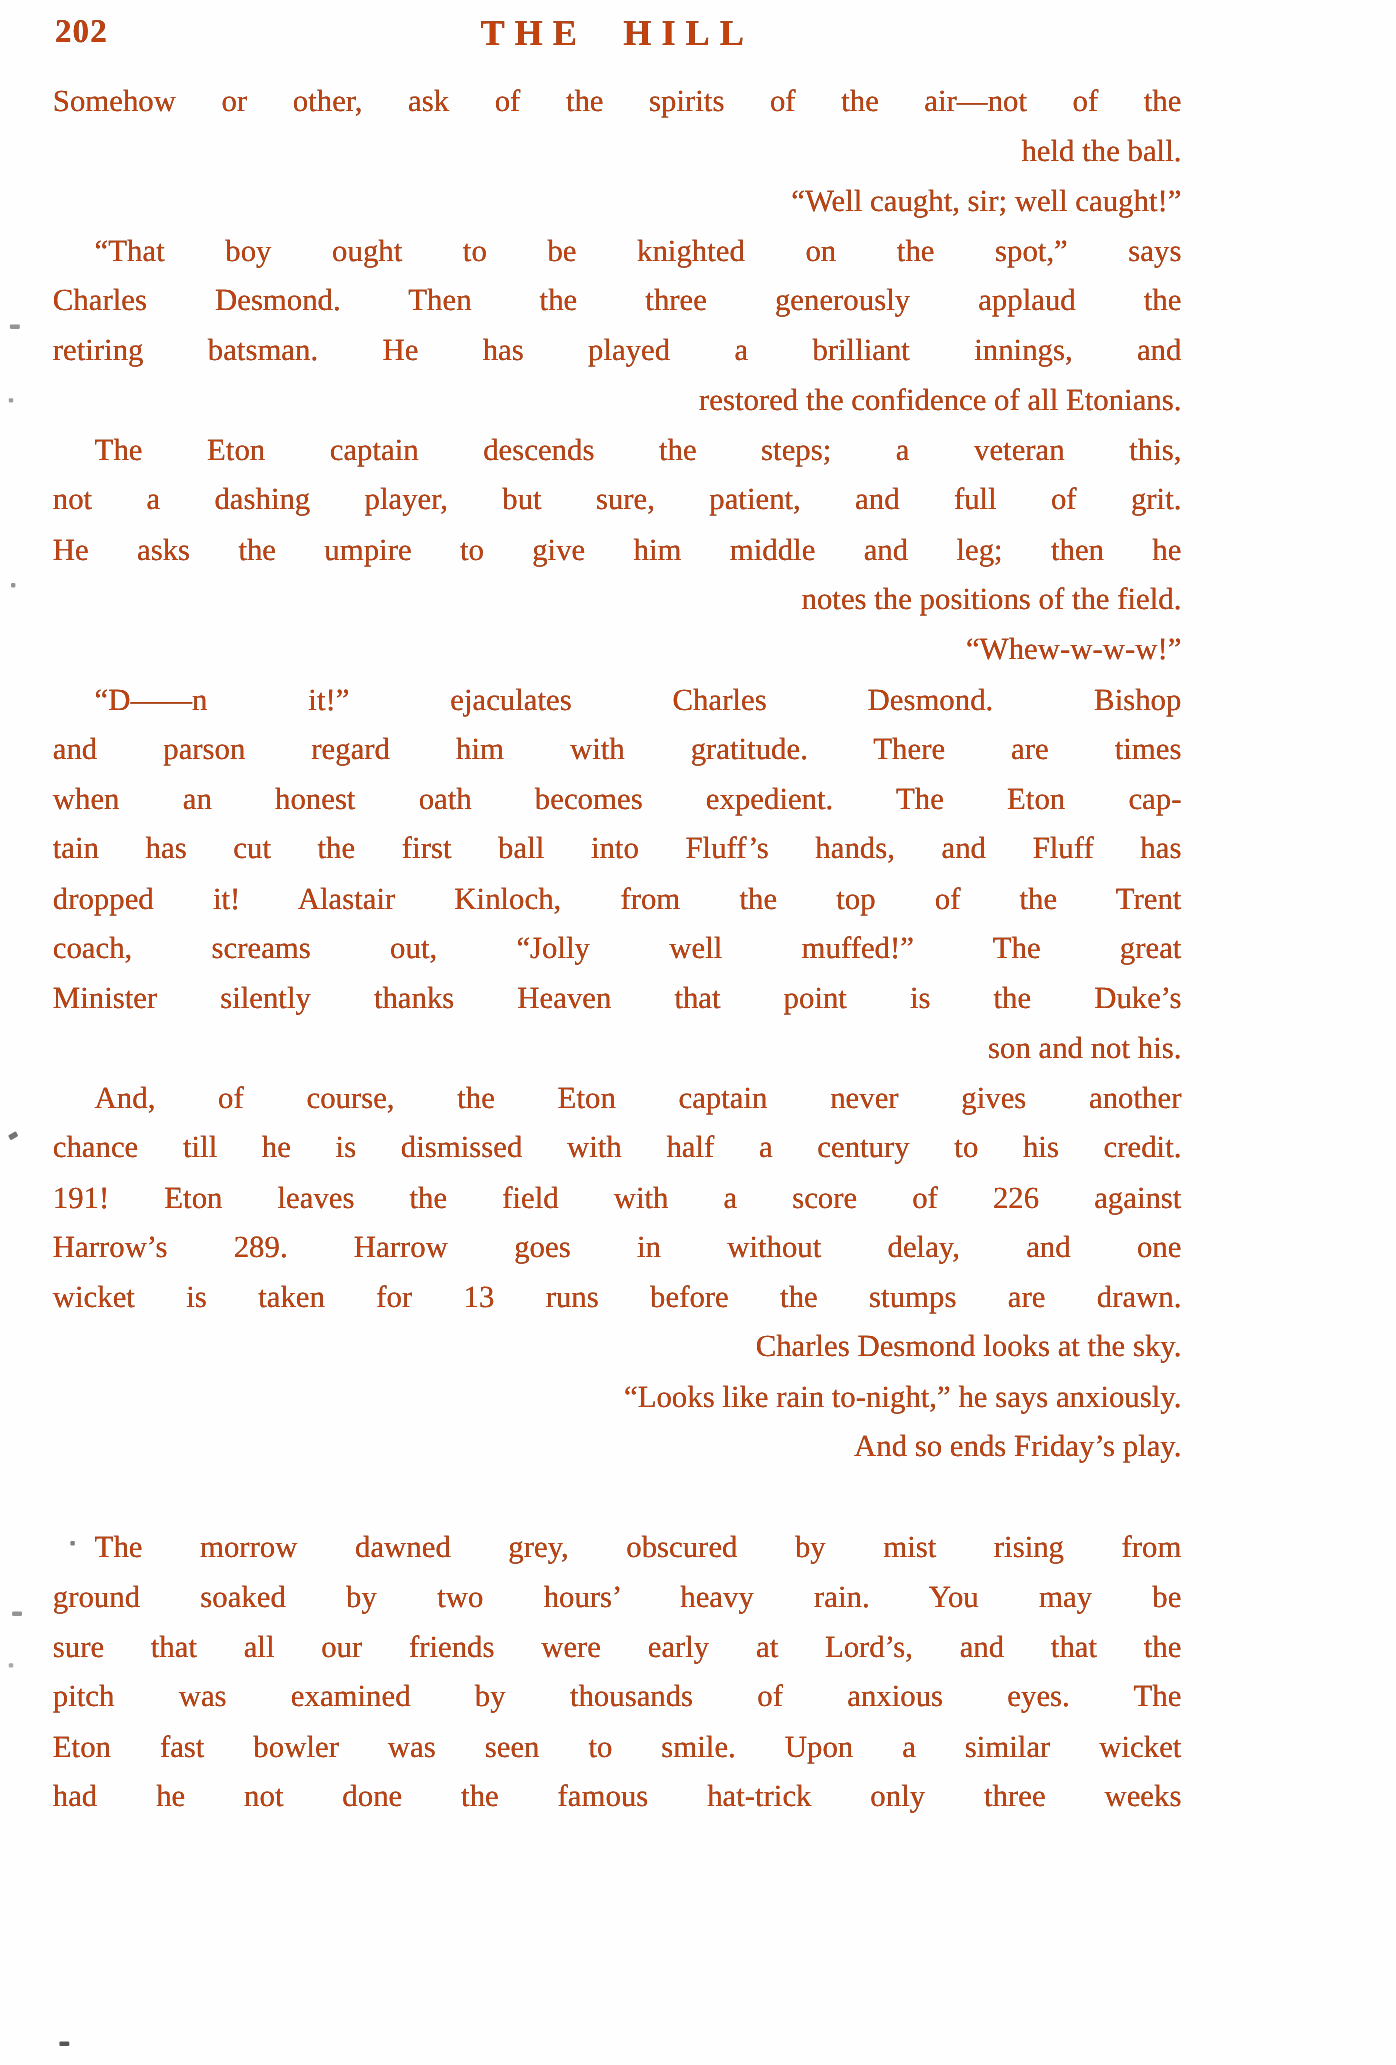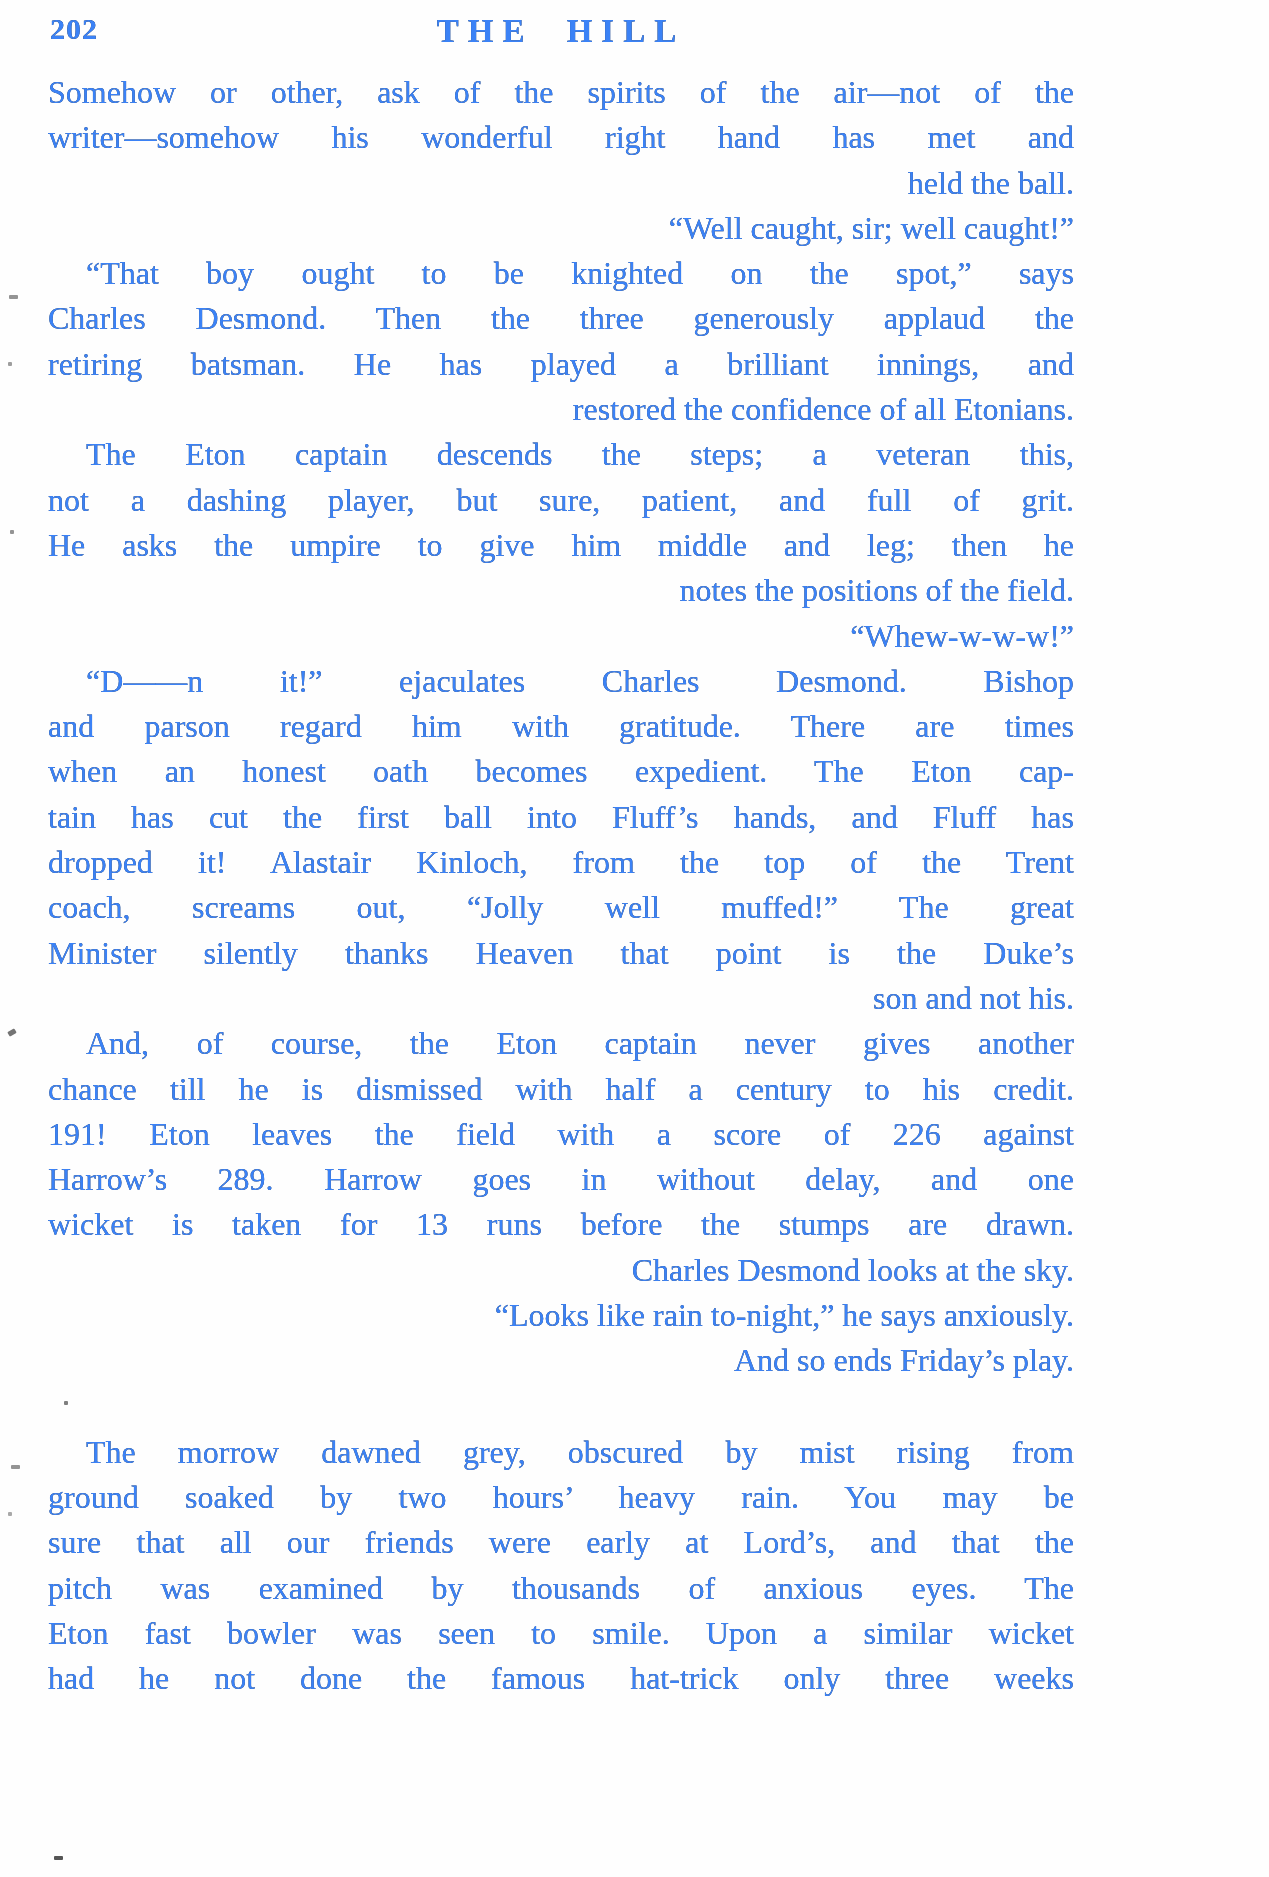--- a/index.html
+++ b/index.html
@@ -14,7 +14,7 @@
     background: #fefefe;
     overflow: hidden;
     font-family: "Liberation Serif", "DejaVu Serif", serif;
-    color: #3b82f6;
+    color: #c2410c;
   }
   
   .pageheader {

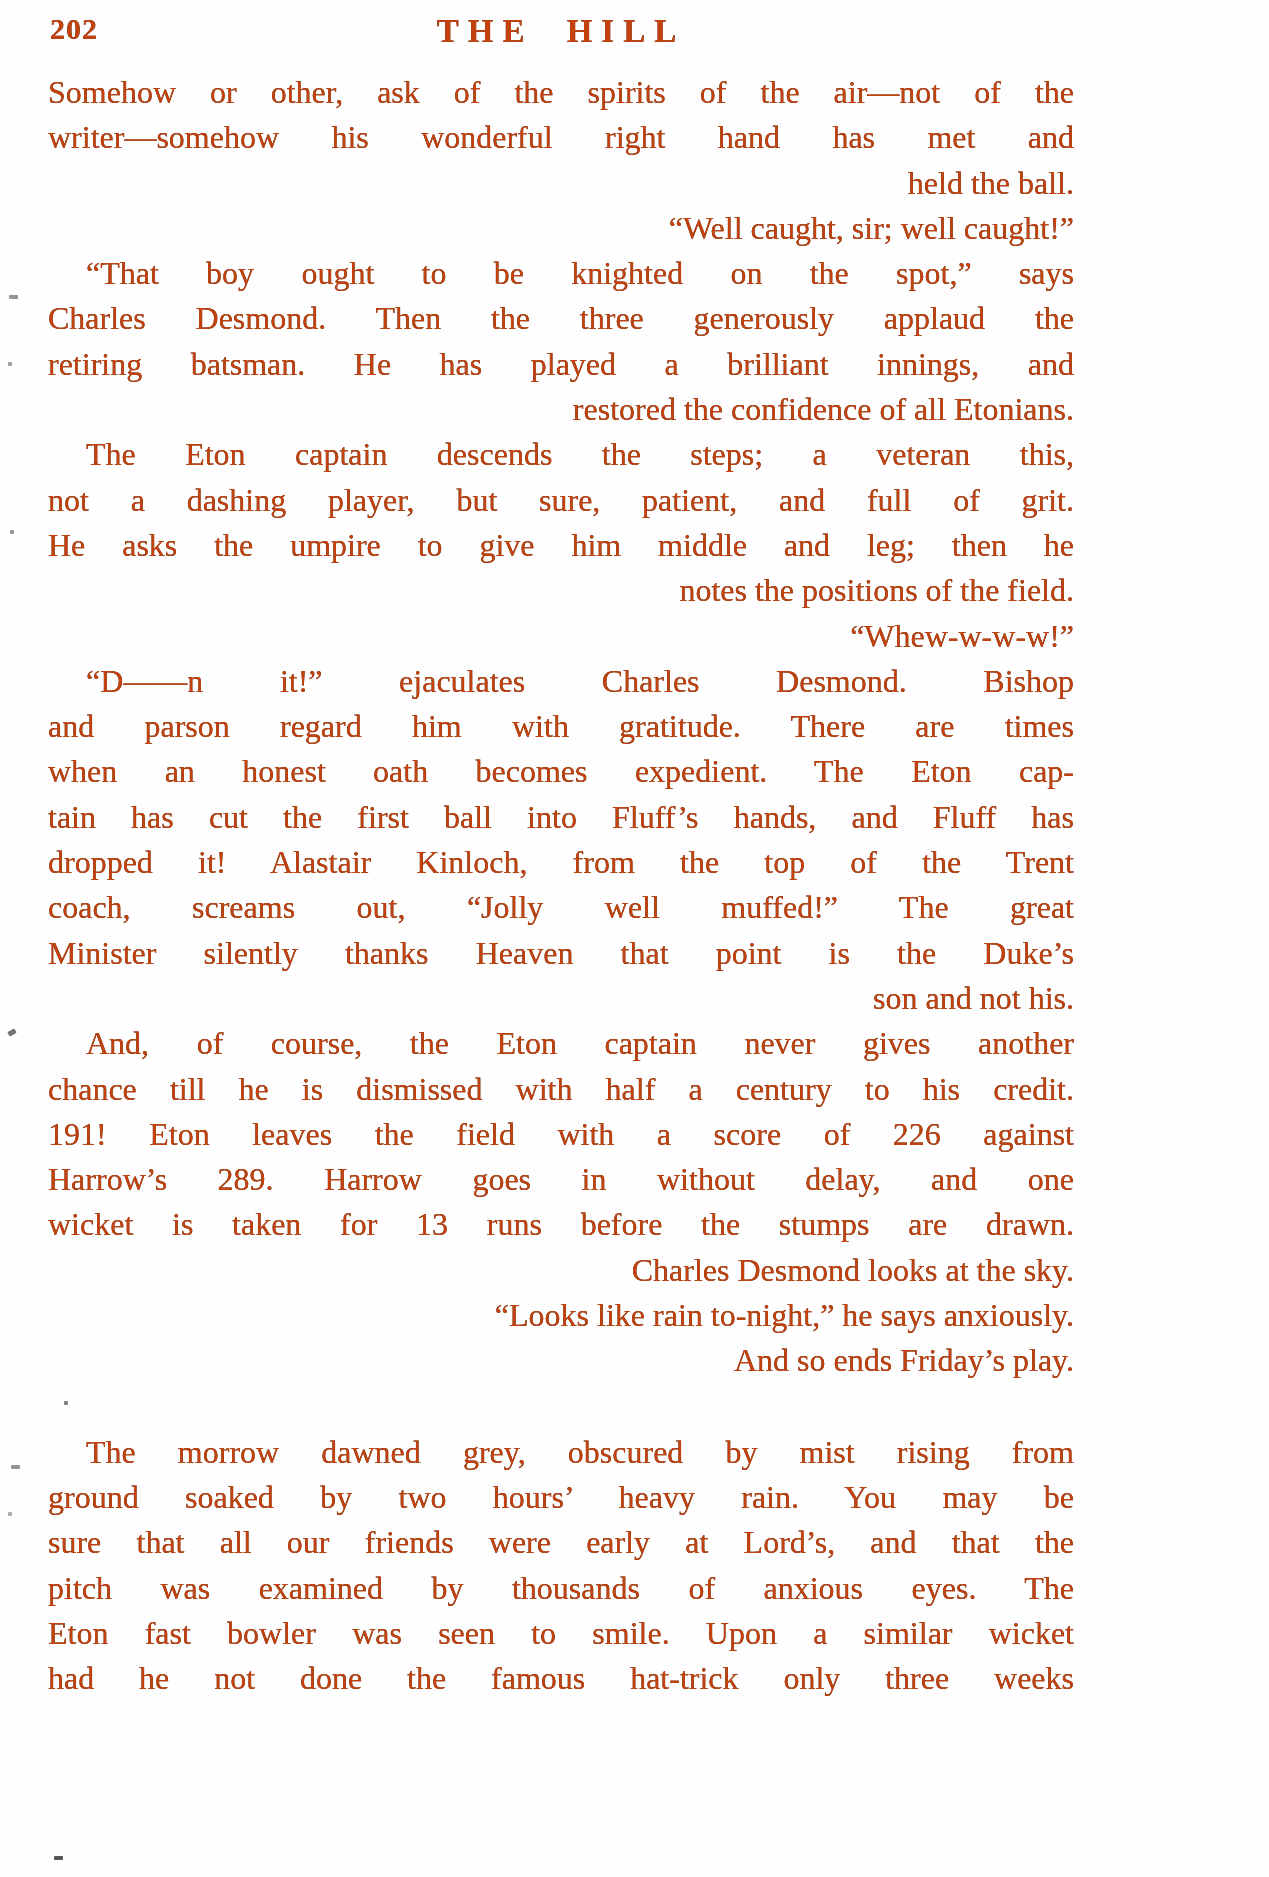--- a/index.html
+++ b/index.html
@@ -50,7 +50,7 @@
     left: 48px;
     top: 70px;
     width: 1026px;
-    font-size: 32px;
+    font-size: 28px;
     line-height: 45.3px;
     text-shadow: 0 0 0.6px rgba(0,0,0,0.8);
   }

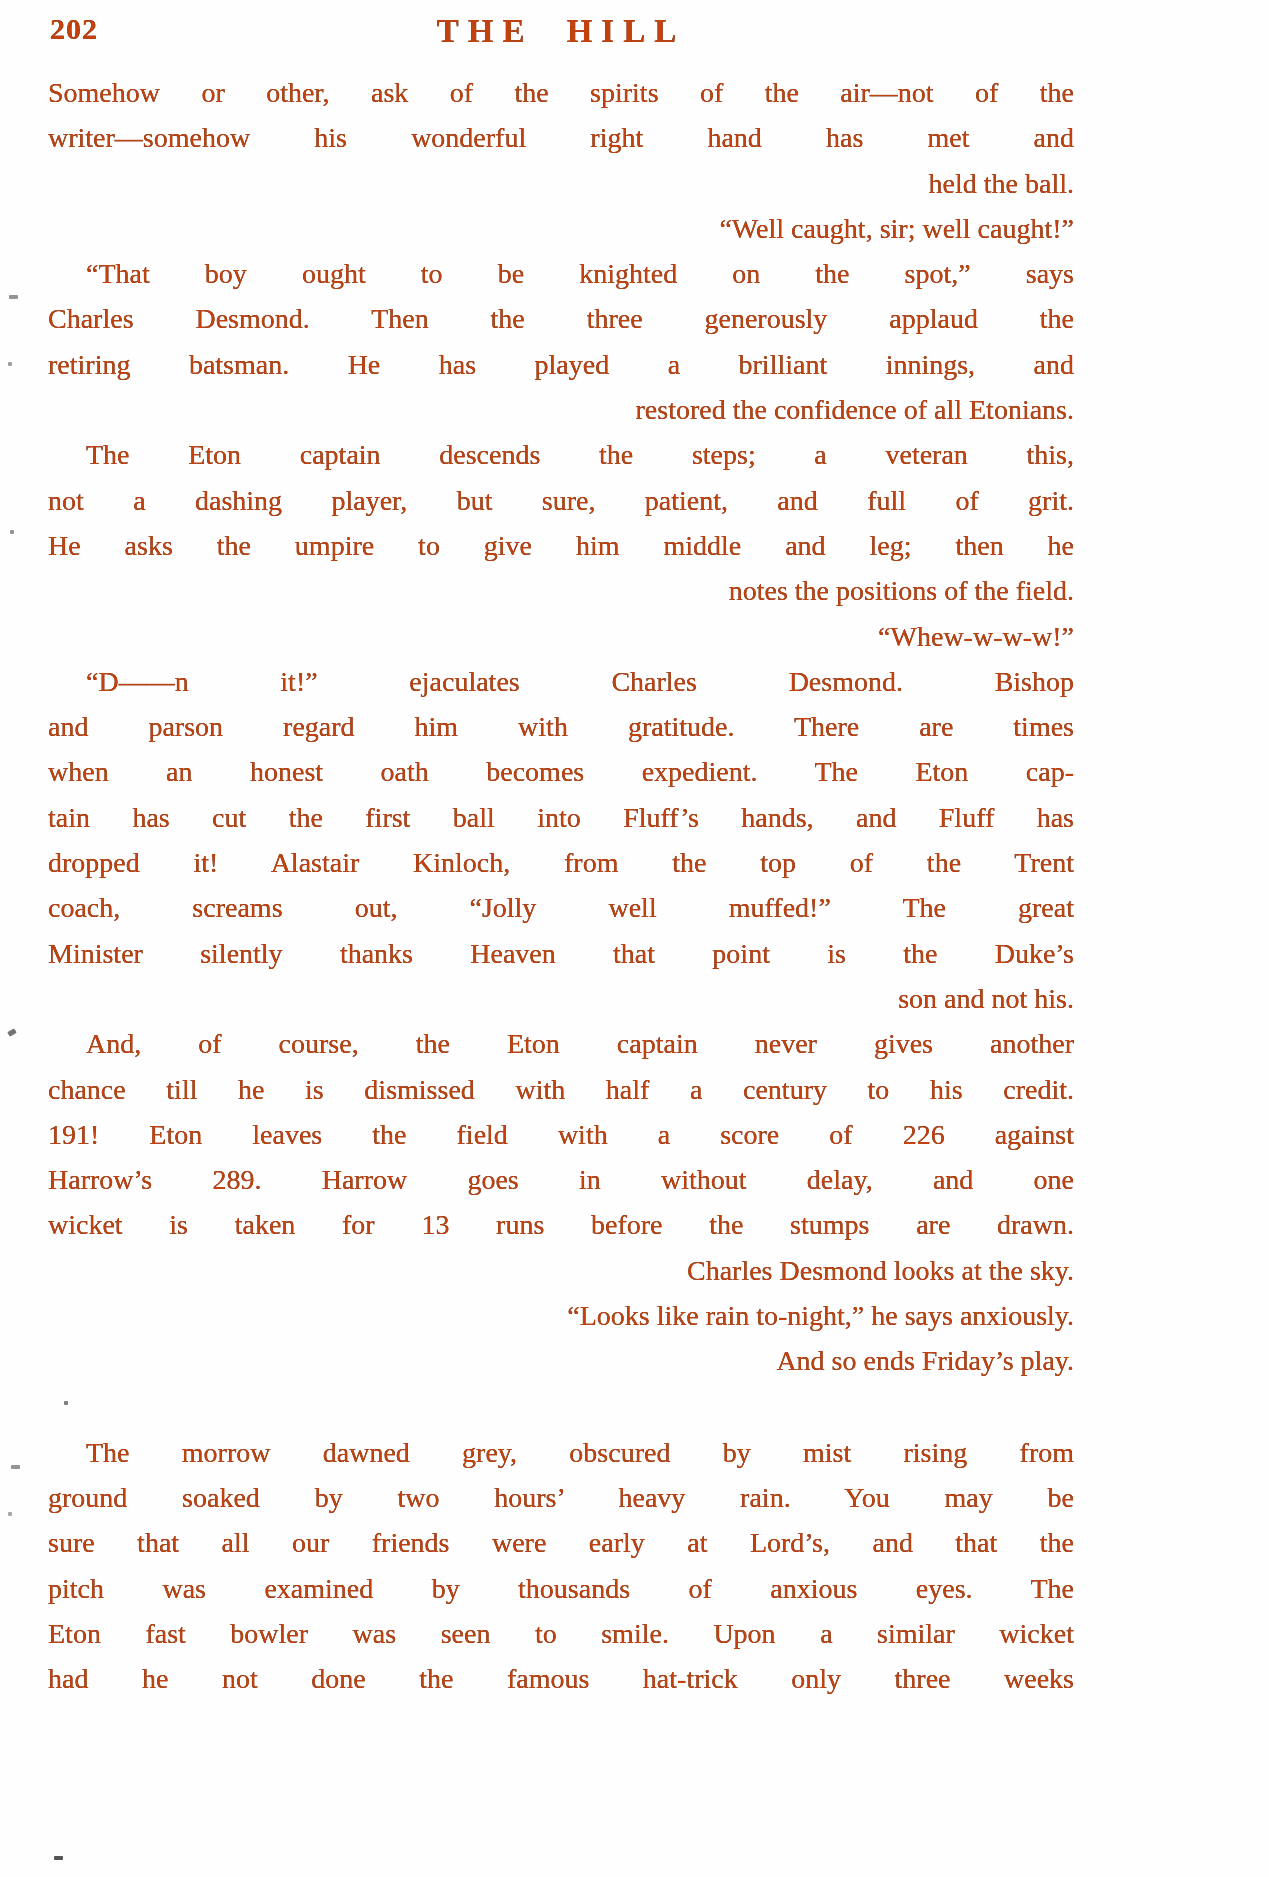--- a/index.html
+++ b/index.html
@@ -91,7 +91,6 @@
   <div class="bodytext">
       <div class="para">
         <div class="line j">Somehow or other, ask of the spirits of the air—not of the</div>
-        <div class="line j">writer—somehow his wonderful right hand has met and</div>
         <div class="line">held the ball.</div>
       </div>
       <div class="para">

